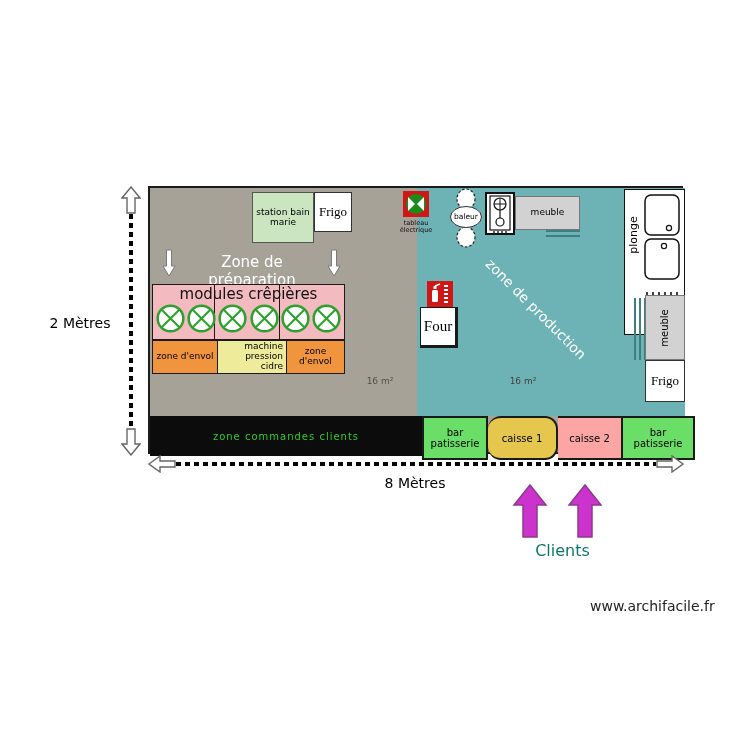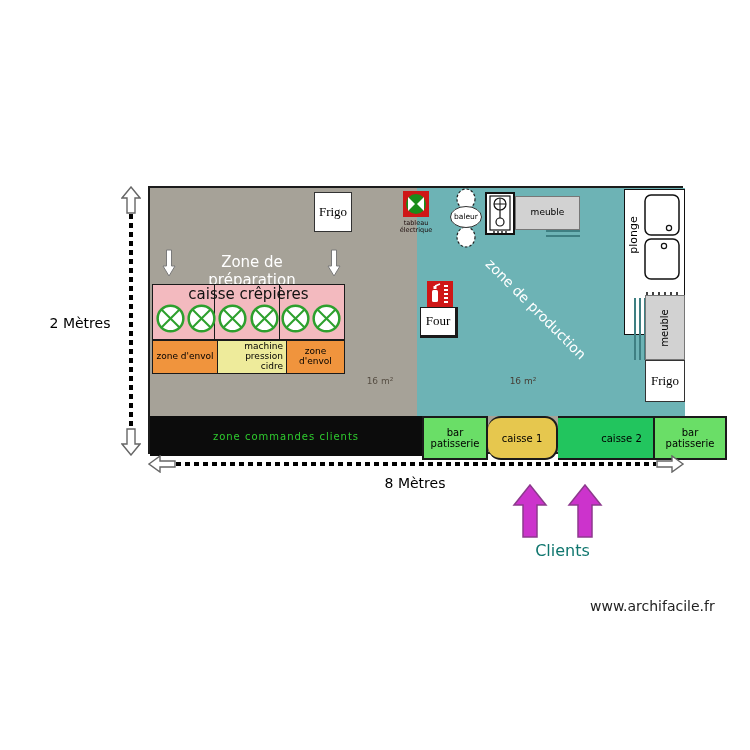--- a/index.html
+++ b/index.html
@@ -31,6 +31,9 @@
     <div class="abs zone-prep"></div>
     <div class="abs zone-prod"></div>
 
+    <div class="abs cell furn" style="left:102px;top:4px;width:62px;height:51px;background:#cbe5c0;">
+      <span style="width:54px;">station bain marie</span>
+    </div>
     <div class="abs cell whitebox serif" style="left:164px;top:4px;width:38px;height:40px;">
       <span>Frigo</span>
     </div>

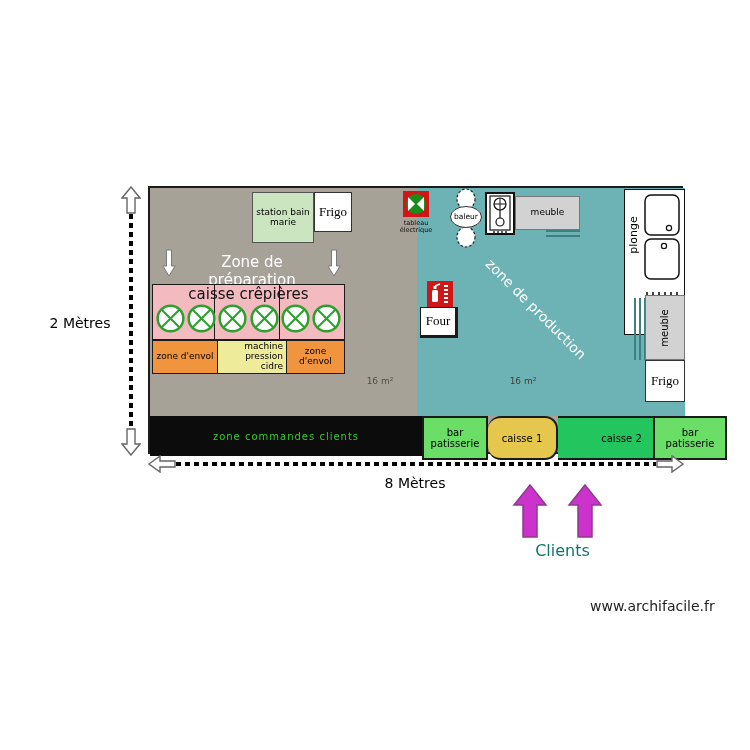--- a/index.html
+++ b/index.html
@@ -70,7 +70,7 @@
         <div style="flex:0 0 65px;background:#f3babf;border:1px solid #1a1a1a;border-left:none;box-sizing:border-box;"></div>
         <div style="flex:0 0 65px;background:#f3babf;border:1px solid #1a1a1a;border-left:none;box-sizing:border-box;"></div>
       </div>
-      <div class="abs" style="left:0;top:1px;width:193px;text-align:center;font-size:15px;color:#111;">caisse crêpières</div>
+      <div class="abs" style="left:0;top:1px;width:193px;text-align:center;font-size:15px;color:#111;">modules crêpières</div>
 
       <div class="abs" style="left:0;top:20px;width:193px;height:32px;display:flex;justify-content:space-between;padding:0 4px;box-sizing:border-box;">
         <span>

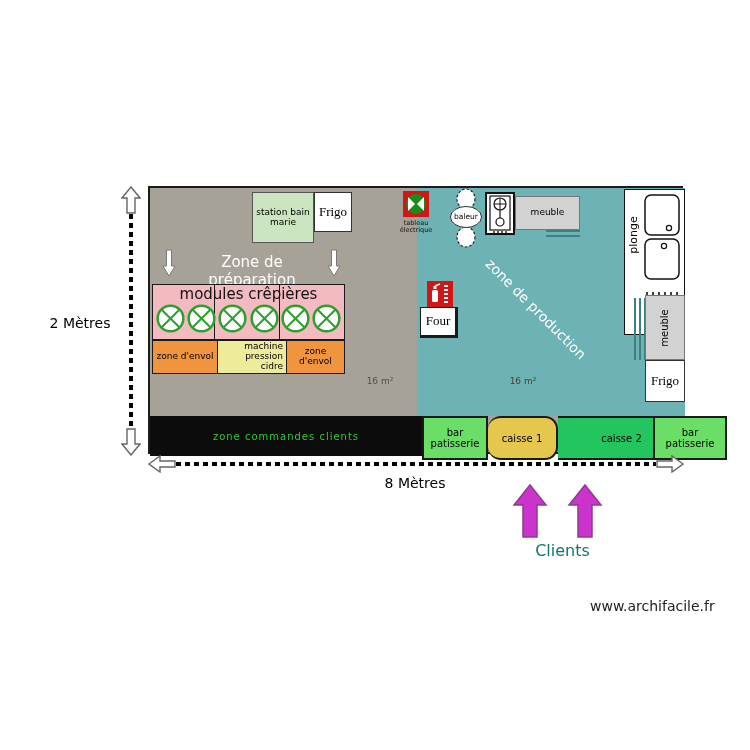--- a/index.html
+++ b/index.html
@@ -193,7 +193,7 @@
       </svg>
     </div>
 
-    <div class="abs cell whitebox serif" style="left:270px;top:119px;width:38px;height:31px;font-size:13px;border-width:1px 3px 3px 1px;border-color:#1a1a1a;">
+    <div class="abs cell whitebox serif" style="left:270px;top:119px;width:38px;height:41px;font-size:15px;border-width:1px 3px 3px 1px;border-color:#1a1a1a;">
       <span>Four</span>
     </div>
 

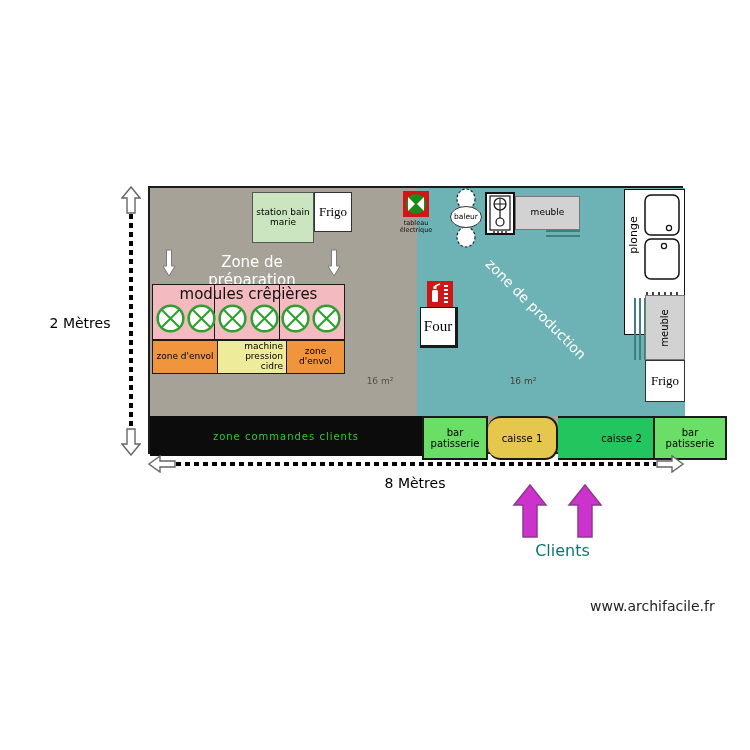--- a/index.html
+++ b/index.html
@@ -217,7 +217,7 @@
       <div class="cell bottom-cell" style="flex:0 0 68px;background:#e6c74e;border-left:none;border-radius:13px;">
         <span>caisse 1</span>
       </div>
-      <div class="cell bottom-cell" style="flex:0 0 63px;background:#22c55e;border-left:none;padding-left:32px;">
+      <div class="cell bottom-cell" style="flex:0 0 63px;background:#fca5a5;border-left:none;">
         <span>caisse 2</span>
       </div>
       <div class="cell bottom-cell" style="flex:0 0 70px;background:#6ade67;border-left:none;">

